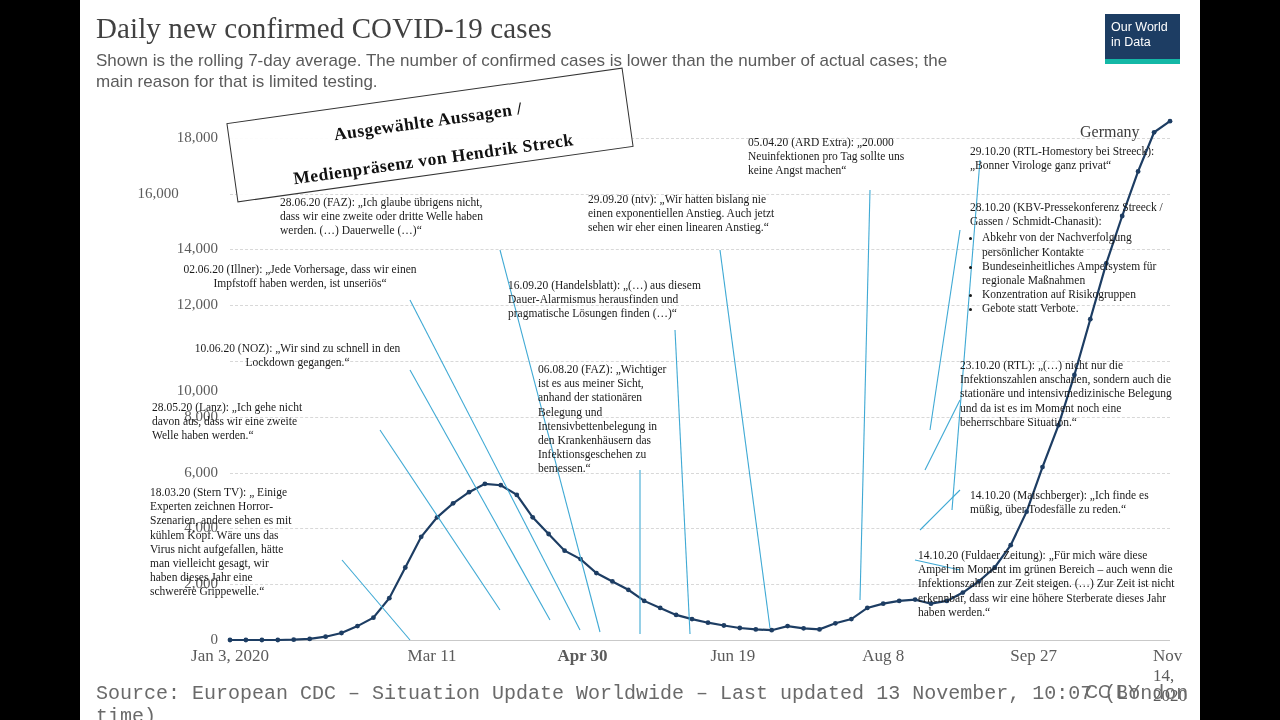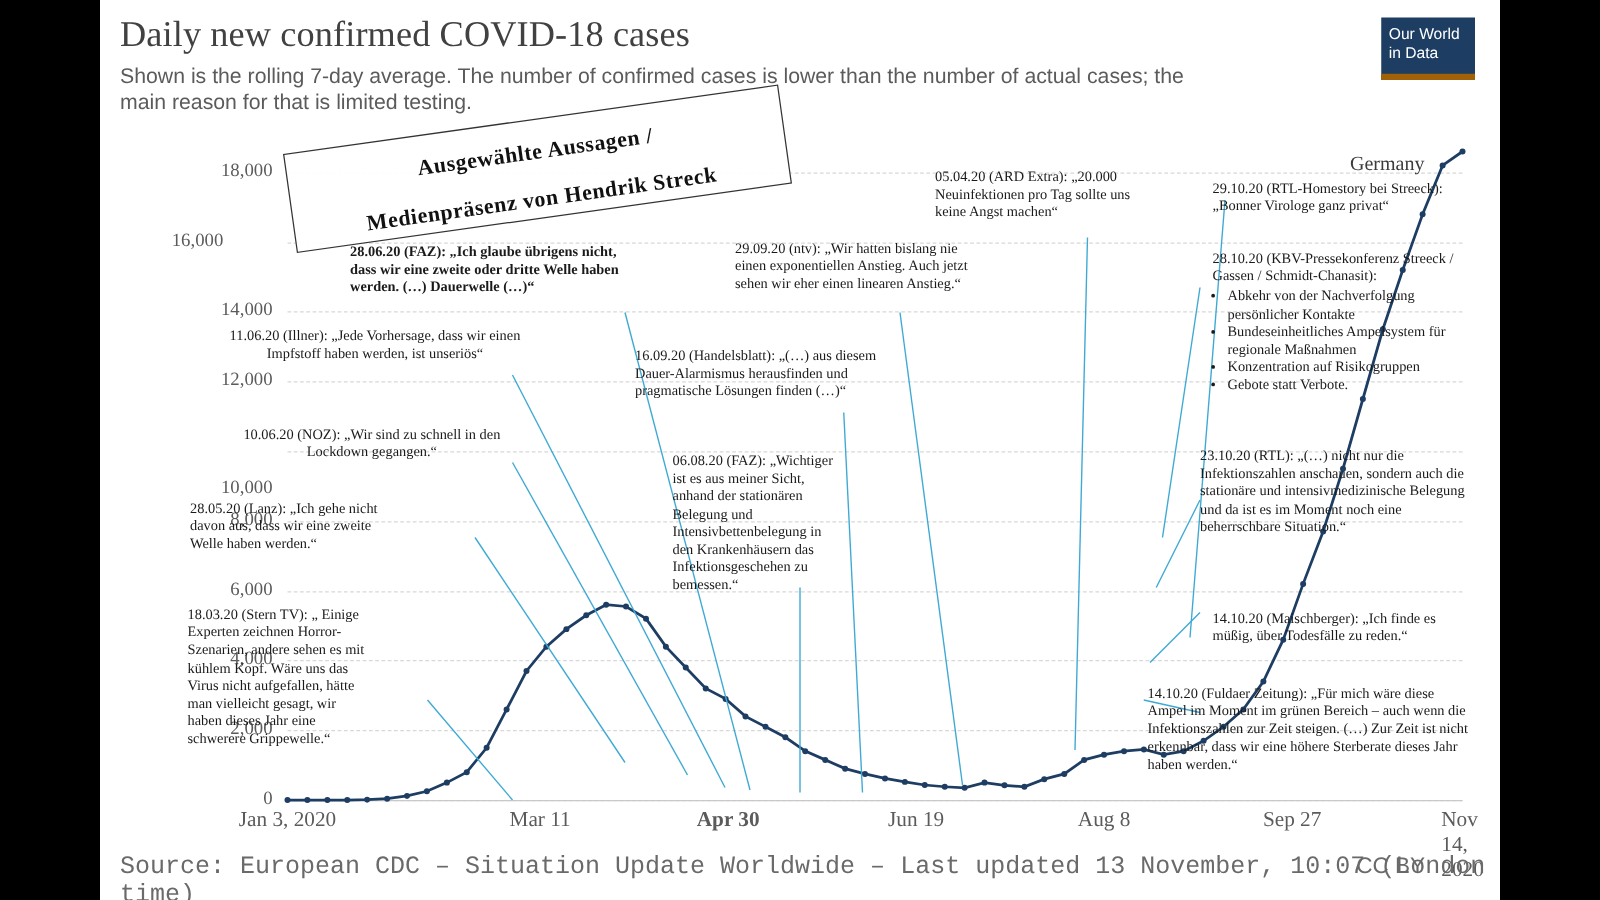--- a/index.html
+++ b/index.html
@@ -98,7 +98,7 @@
 <div id="root">
   <div id="stage">
 
-    <div class="title">Daily new confirmed COVID-18 cases</div>
+    <div class="title">Daily new confirmed COVID-19 cases</div>
     <div class="subtitle">Shown is the rolling 7-day average. The number of confirmed cases is lower than the number of actual cases; the main reason for that is limited testing.</div>
 
     <div class="owid">

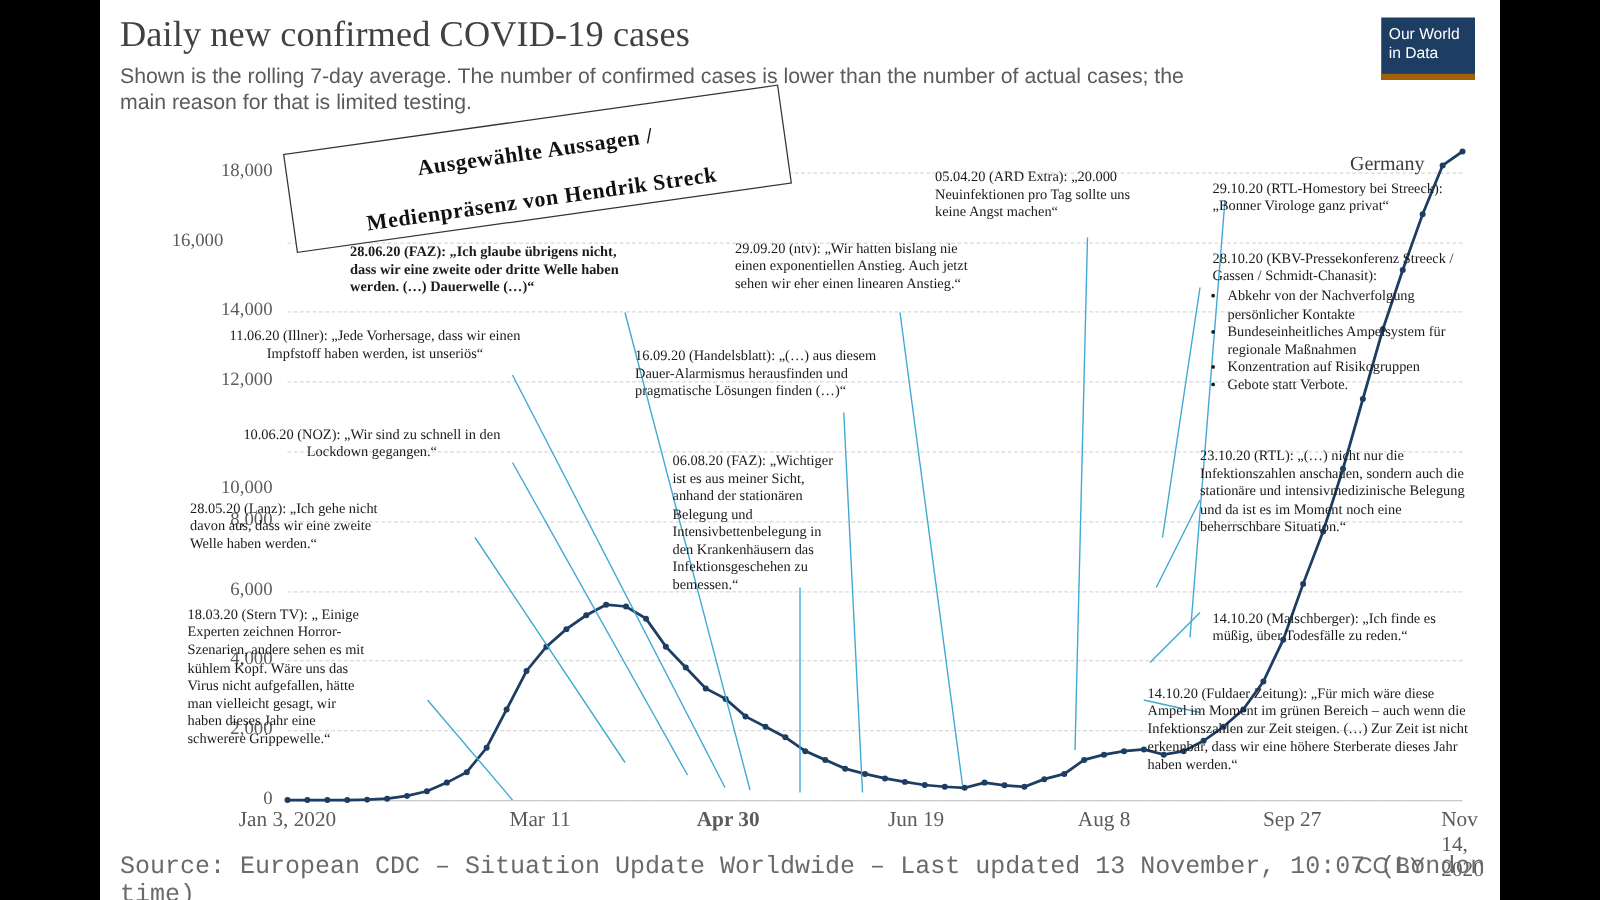--- a/index.html
+++ b/index.html
@@ -27,7 +27,7 @@
   }
   .owid{
     position:absolute;right:20px;top:14px;width:75px;height:50px;
-    background:#1d3d63;color:#fff;border-bottom:5px solid #a16207;
+    background:#1d3d63;color:#fff;border-bottom:5px solid #14b8a6;
     font-family:"Liberation Sans", sans-serif;
     font-size:12.5px;line-height:15px;
     padding:6px 6px 0 6px;box-sizing:border-box;

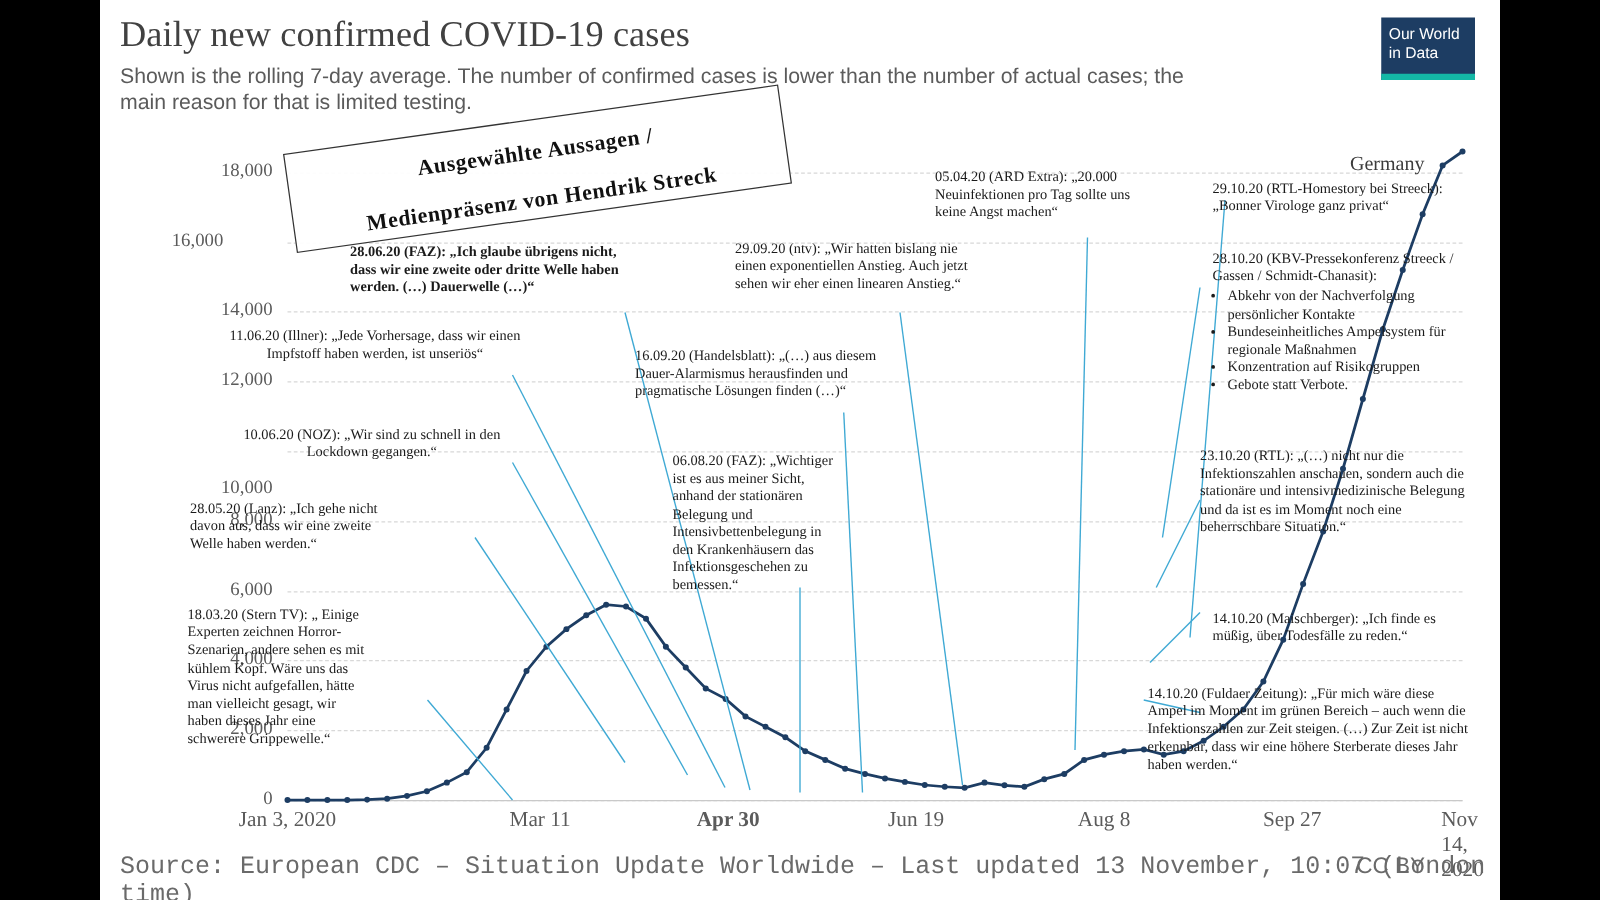--- a/index.html
+++ b/index.html
@@ -239,7 +239,7 @@
     <div class="anno" style="left:72px;top:400px;width:160px;">28.05.20 (Lanz): „Ich gehe nicht davon aus, dass wir eine zweite Welle haben werden.“</div>
     <div class="anno" style="left:110px;top:341px;width:215px;text-align:center;">10.06.20 (NOZ): „Wir sind zu schnell in den Lockdown gegangen.“</div>
     <div class="anno" style="left:100px;top:262px;width:240px;text-align:center;">11.06.20 (Illner): „Jede Vorhersage, dass wir einen Impfstoff haben werden, ist unseriös“</div>
-    <div class="anno" style="left:200px;top:195px;width:215px;font-weight:bold;">28.06.20 (FAZ): „Ich glaube übrigens nicht, dass wir eine zweite oder dritte Welle haben werden. (…) Dauerwelle (…)“</div>
+    <div class="anno" style="left:200px;top:195px;width:215px;">28.06.20 (FAZ): „Ich glaube übrigens nicht, dass wir eine zweite oder dritte Welle haben werden. (…) Dauerwelle (…)“</div>
     <div class="anno" style="left:458px;top:362px;width:130px;">06.08.20 (FAZ): „Wichtiger ist es aus meiner Sicht, anhand der stationären Belegung und Intensivbettenbelegung in den Krankenhäusern das Infektionsgeschehen zu bemessen.“</div>
     <div class="anno" style="left:428px;top:278px;width:200px;">16.09.20 (Handelsblatt): „(…) aus diesem Dauer-Alarmismus herausfinden und pragmatische Lösungen finden (…)“</div>
     <div class="anno" style="left:508px;top:192px;width:190px;">29.09.20 (ntv): „Wir hatten bislang nie einen exponentiellen Anstieg. Auch jetzt sehen wir eher einen linearen Anstieg.“</div>

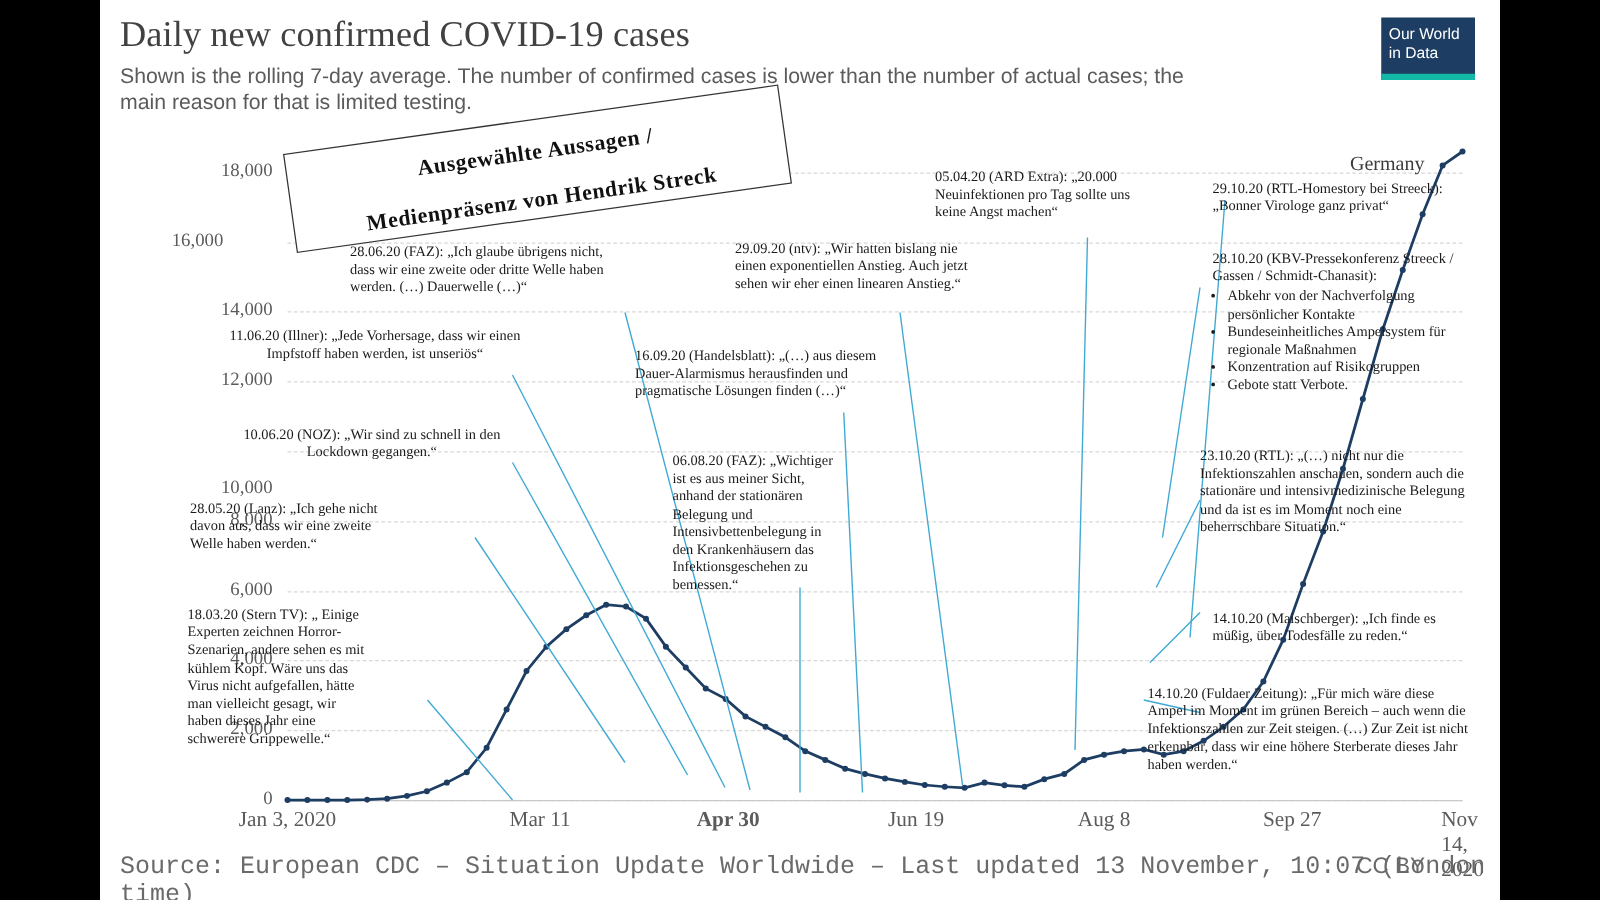--- a/index.html
+++ b/index.html
@@ -238,7 +238,7 @@
     <div class="anno" style="left:70px;top:485px;width:145px;">18.03.20 (Stern TV): „ Einige Experten zeichnen Horror-Szenarien, andere sehen es mit kühlem Kopf. Wäre uns das Virus nicht aufgefallen, hätte man vielleicht gesagt, wir haben dieses Jahr eine schwerere Grippewelle.“</div>
     <div class="anno" style="left:72px;top:400px;width:160px;">28.05.20 (Lanz): „Ich gehe nicht davon aus, dass wir eine zweite Welle haben werden.“</div>
     <div class="anno" style="left:110px;top:341px;width:215px;text-align:center;">10.06.20 (NOZ): „Wir sind zu schnell in den Lockdown gegangen.“</div>
-    <div class="anno" style="left:100px;top:262px;width:240px;text-align:center;">11.06.20 (Illner): „Jede Vorhersage, dass wir einen Impfstoff haben werden, ist unseriös“</div>
+    <div class="anno" style="left:100px;top:262px;width:240px;text-align:center;">02.06.20 (Illner): „Jede Vorhersage, dass wir einen Impfstoff haben werden, ist unseriös“</div>
     <div class="anno" style="left:200px;top:195px;width:215px;">28.06.20 (FAZ): „Ich glaube übrigens nicht, dass wir eine zweite oder dritte Welle haben werden. (…) Dauerwelle (…)“</div>
     <div class="anno" style="left:458px;top:362px;width:130px;">06.08.20 (FAZ): „Wichtiger ist es aus meiner Sicht, anhand der stationären Belegung und Intensivbettenbelegung in den Krankenhäusern das Infektionsgeschehen zu bemessen.“</div>
     <div class="anno" style="left:428px;top:278px;width:200px;">16.09.20 (Handelsblatt): „(…) aus diesem Dauer-Alarmismus herausfinden und pragmatische Lösungen finden (…)“</div>

